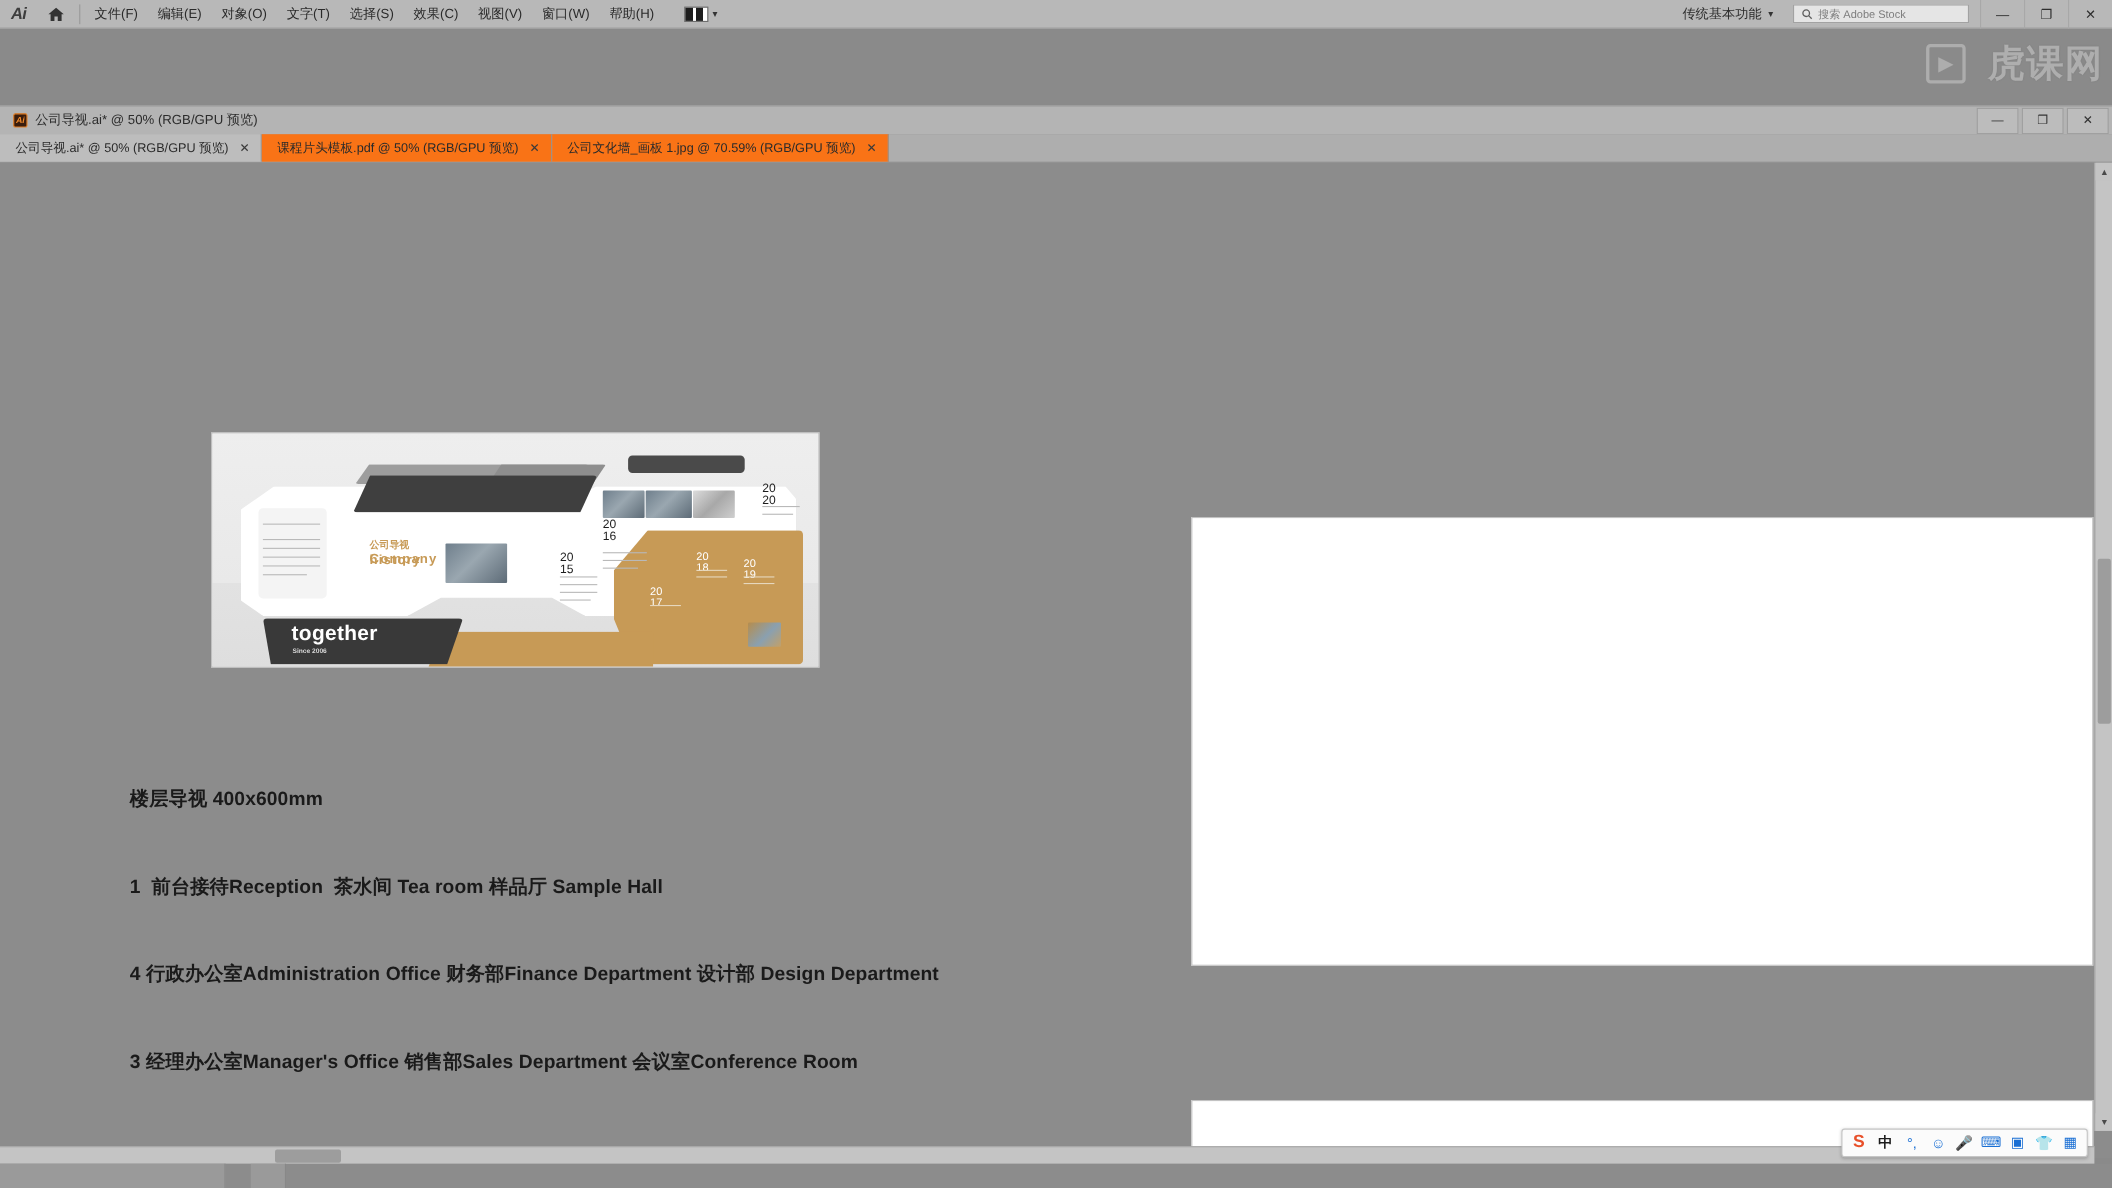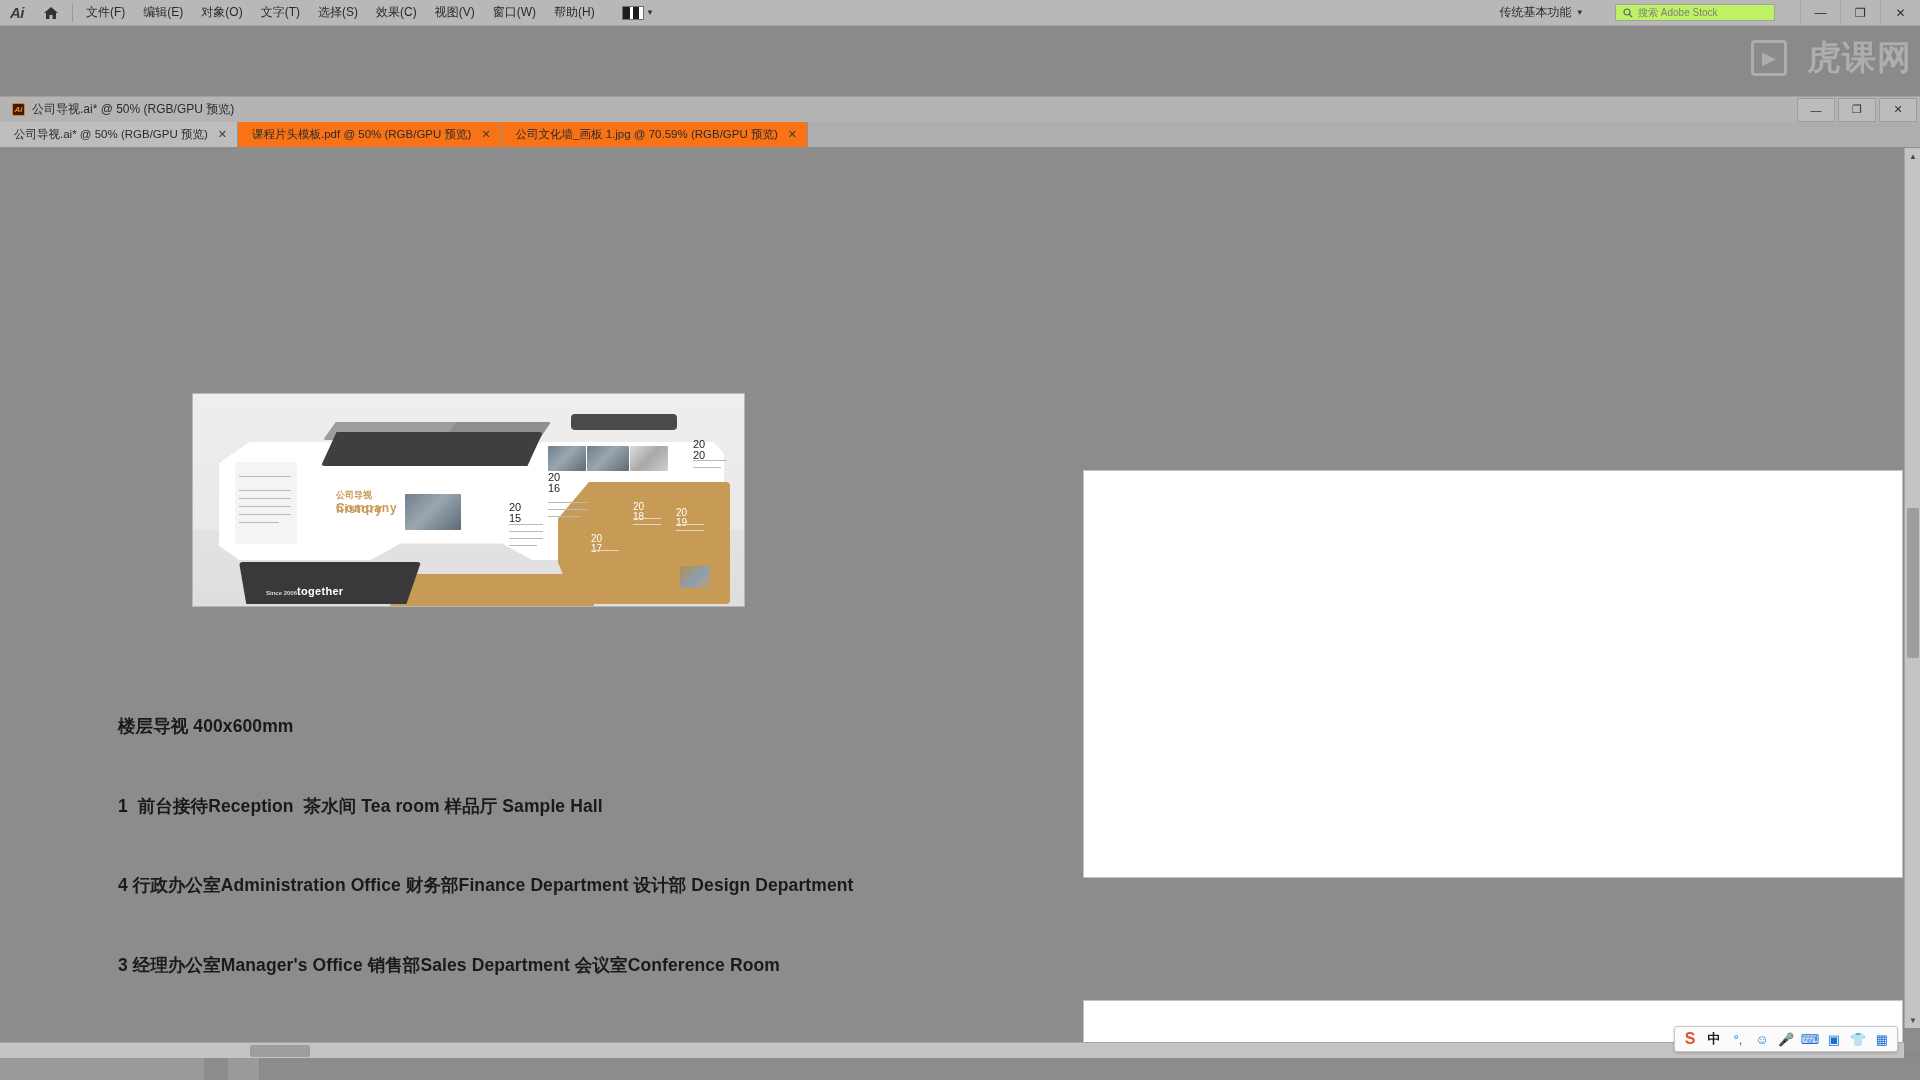--- a/index.html
+++ b/index.html
@@ -58,8 +58,8 @@
   }
   .stock-search {
     display: flex; align-items: center; gap: 5px;
-    background: #bef264; border: 1px solid #a2a2a2;
-    height: 17px; padding: 0 7px; margin: 0 25px;
+    background: #e5e5e5; border: 1px solid #a2a2a2;
+    height: 17px; padding: 0 7px; margin: 0 10px;
     min-width: 160px;
   }
   .stock-search .ph { font-size: 10px; color: #7d7d7d; white-space: nowrap; }

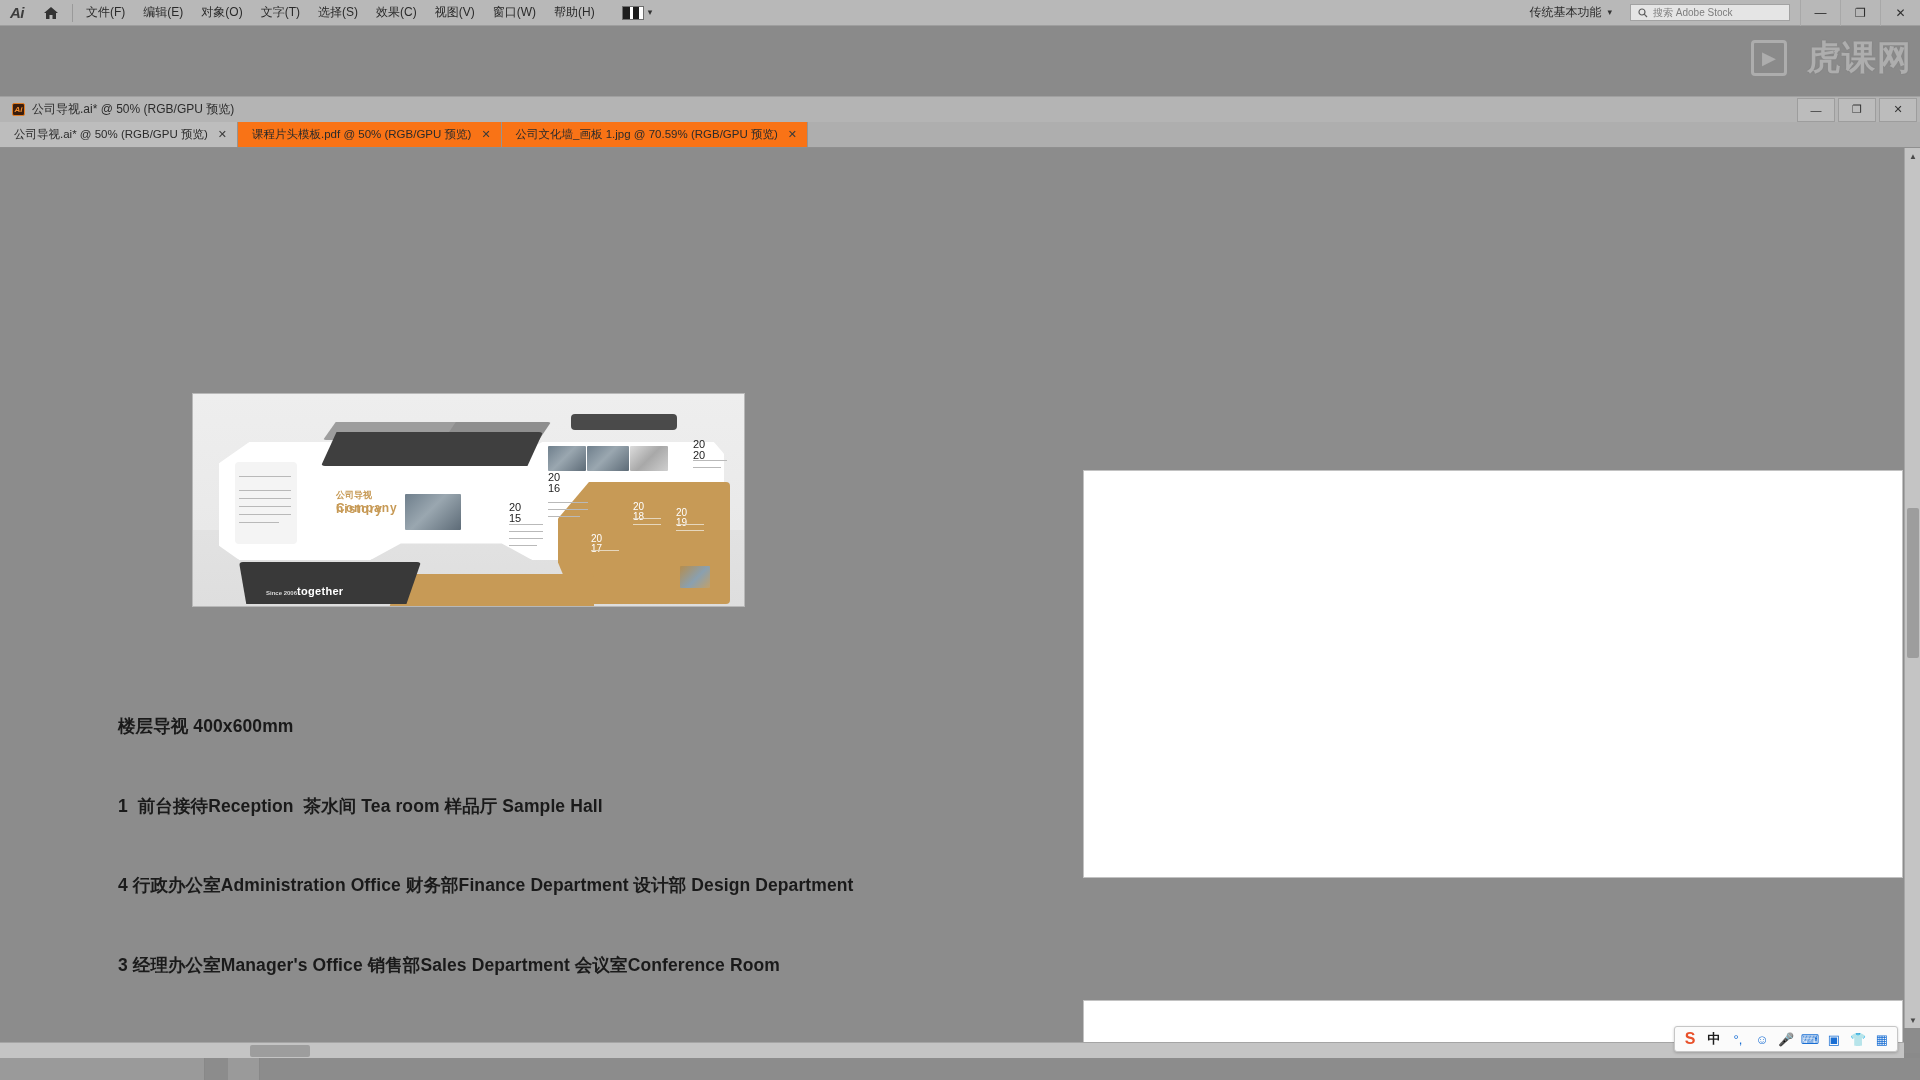--- a/index.html
+++ b/index.html
@@ -211,8 +211,8 @@
     border-radius: 4px;
   }
   .together-txt {
-    position:absolute; left:72px; top:191px;
-    color:#fff; font-weight:bold; font-size:11px; letter-spacing:.3px;margin-left:32px;
+    position:absolute; left:72px; top:172px;
+    color:#fff; font-weight:bold; font-size:19px; letter-spacing:.3px;
   }
   .since-txt {
     position:absolute; left:73px; top:196px;

